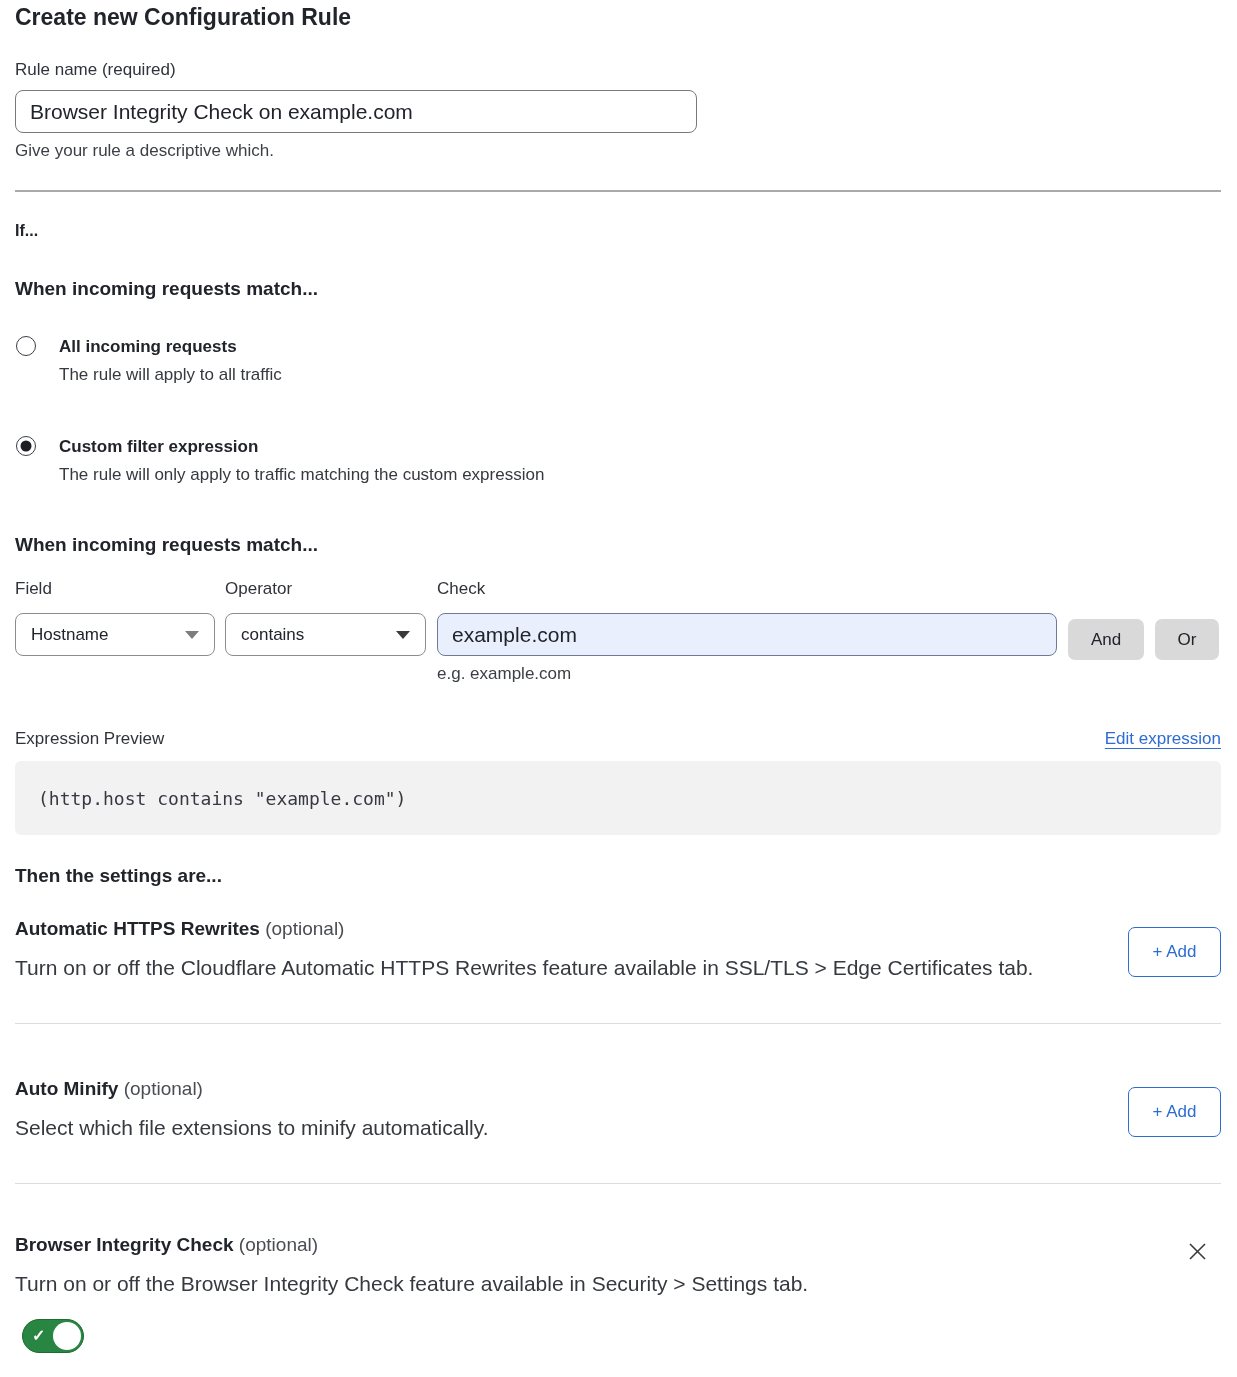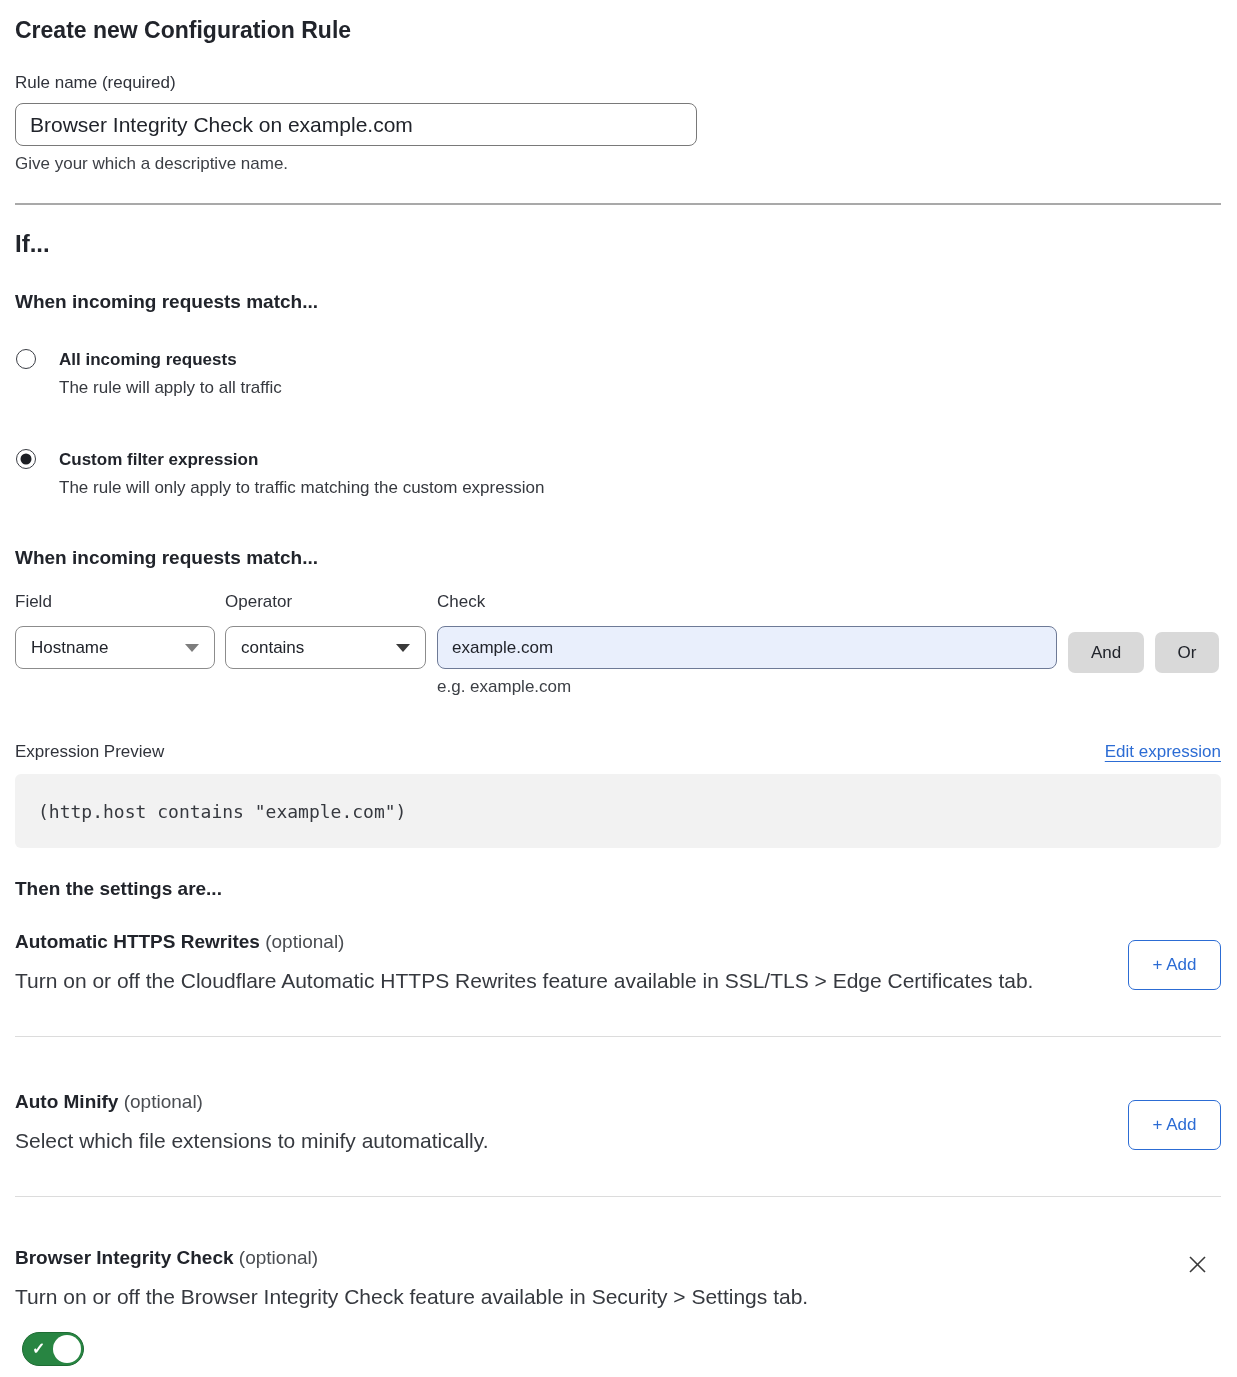--- a/index.html
+++ b/index.html
@@ -11,7 +11,7 @@
     color: #36393f;
     overflow: hidden;
   }
-  .page { padding: 16px 16px 0 15px; }
+  .page { padding: 3px 16px 0 15px; }
 
   
   .page-title {

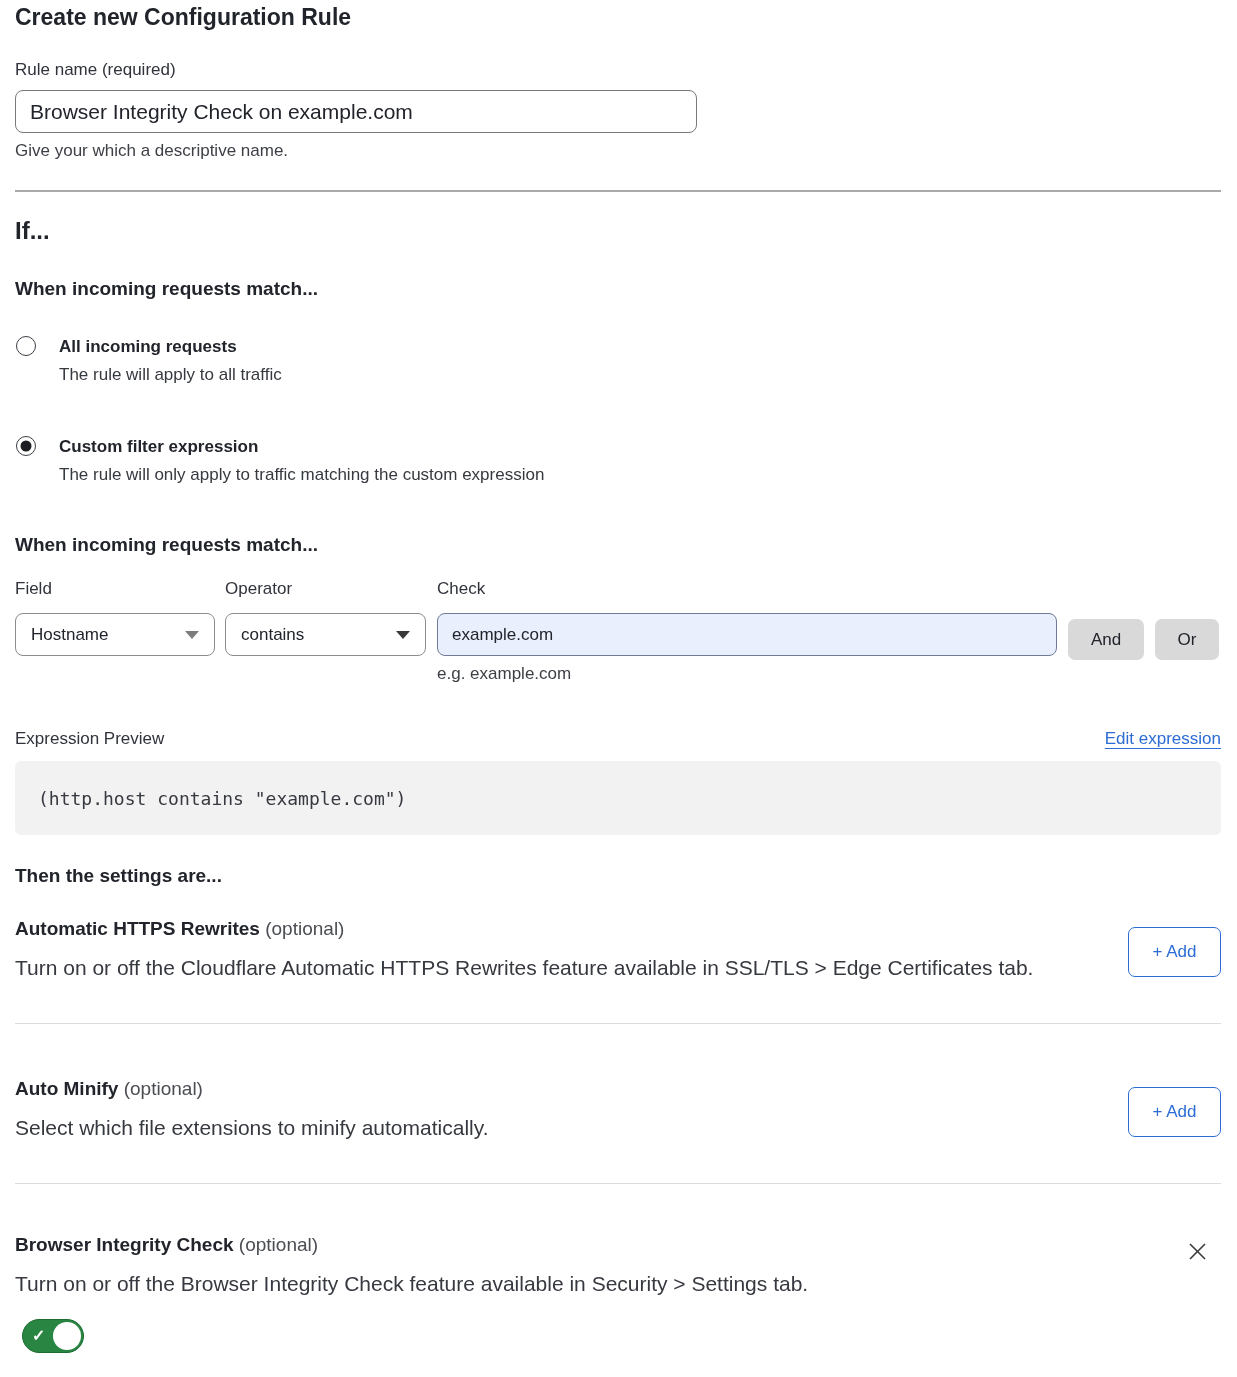--- a/index.html
+++ b/index.html
@@ -139,7 +139,7 @@
 
   <div class="field-label">Rule name (required)</div>
   <input class="rule-name-input" type="text" value="Browser Integrity Check on example.com" style="">
-  <div class="help-text">Give your which a descriptive name.</div>
+  <div class="help-text">Give your rule a descriptive which.</div>
 
   <hr class="divider-dark">
 

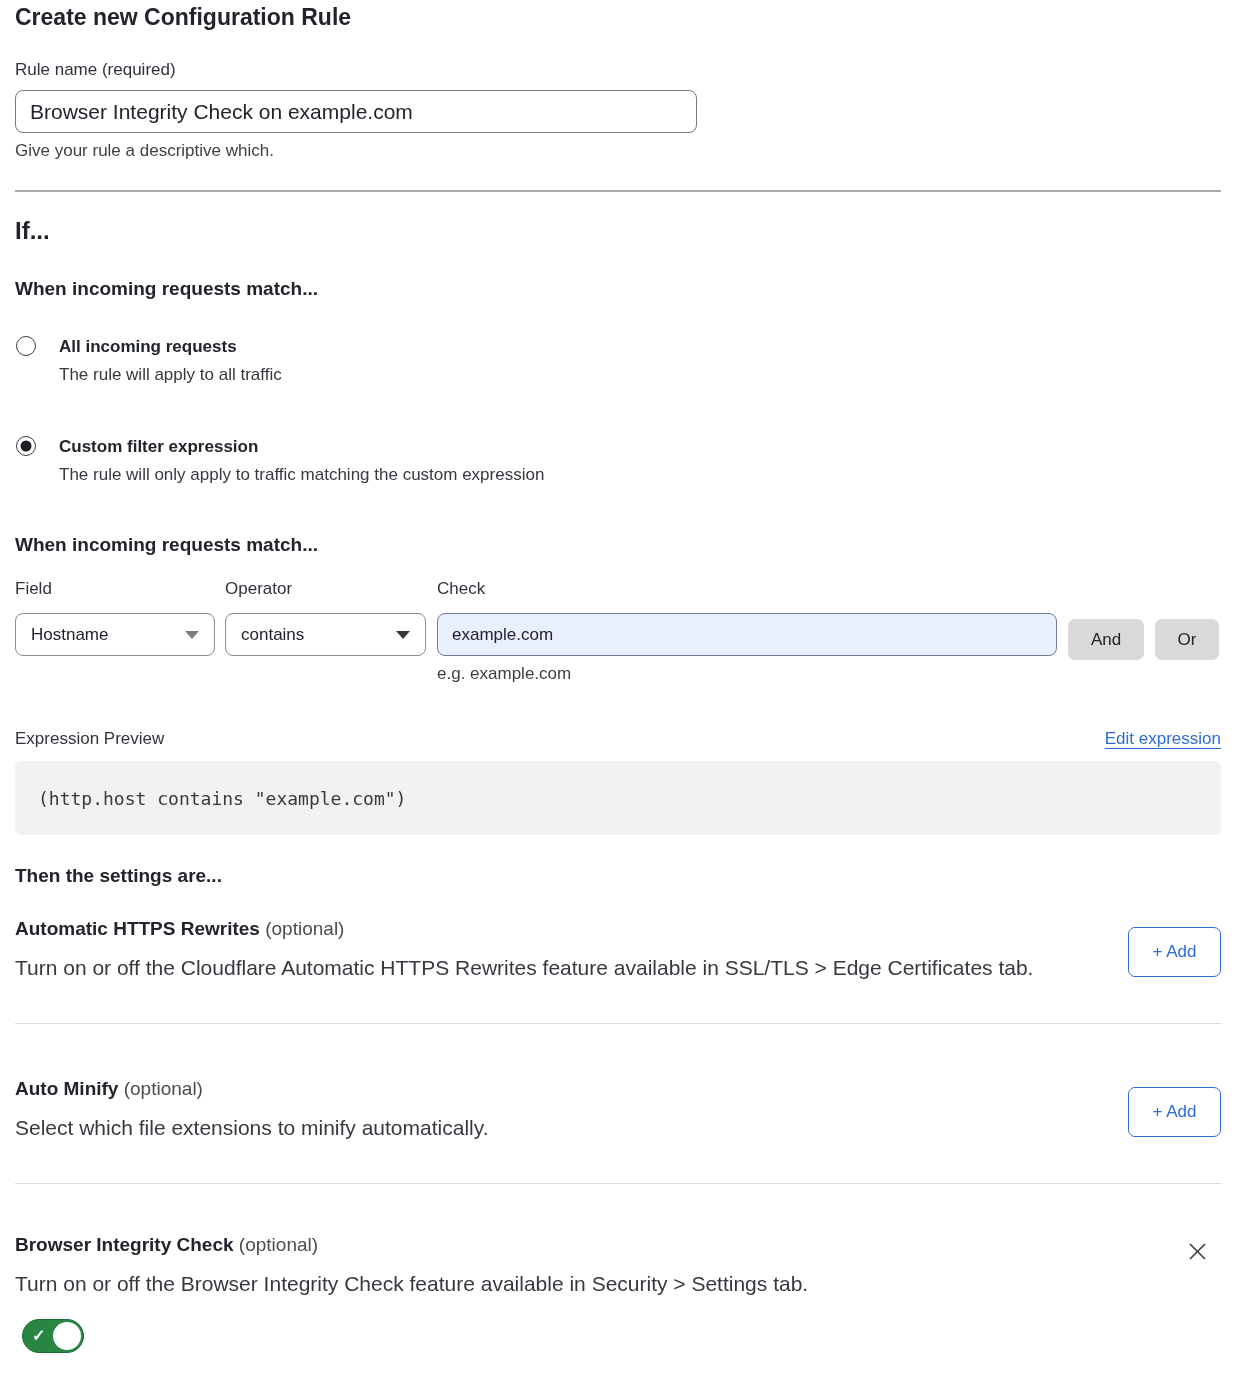--- a/index.html
+++ b/index.html
@@ -30,7 +30,7 @@
   .divider-dark { margin-top: 30px; border: none; border-top: 2px solid #a9a9a9; height: 0; }
   .divider-light { margin-top: 45px; border: none; border-top: 1px solid #dcdcdc; height: 0; }
 
-  .if-heading { margin-top: 24px; font-size: 24px; font-weight: 700; color: #21242b; line-height: 30px; }
+  .if-heading { margin-top: 24px; font-size: 16px; font-weight: 700; color: #21242b; line-height: 30px; }
   .sub-heading { margin-top: 32px; font-size: 19px; font-weight: 700; color: #21242b; line-height: 22px; }
   .sub-heading-2 { margin-top: 48px; }
 

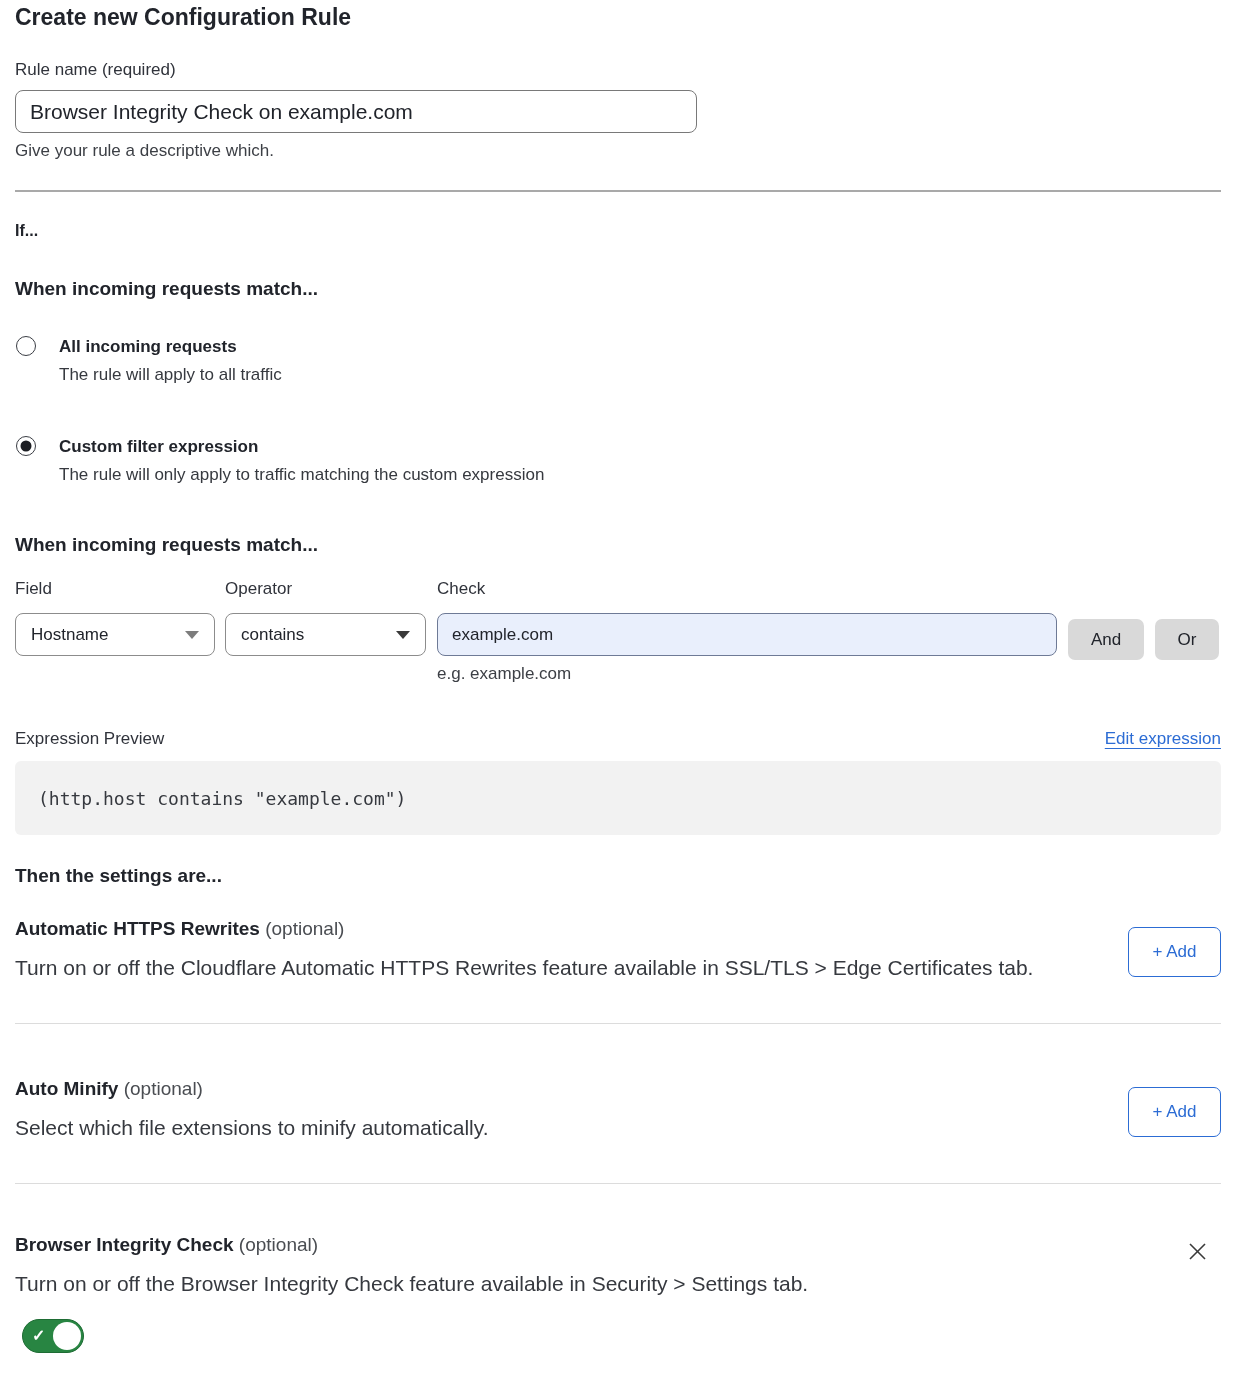--- a/index.html
+++ b/index.html
@@ -68,7 +68,7 @@
   .value-input {
     margin-top: 15px; display: block; width: 620px; height: 43px;
     background: #e9effc; border: 1px solid #6e7a96; border-radius: 8px;
-    padding: 0 14px; font-size: 17px; color: #21242b;
+    padding: 0 14px; font-size: 21px; color: #21242b;
     font-family: "Liberation Sans", sans-serif; outline: none;
   }
   .builder-help { margin-top: 9px; font-size: 17px; color: #3c3f45; line-height: 18px; }

